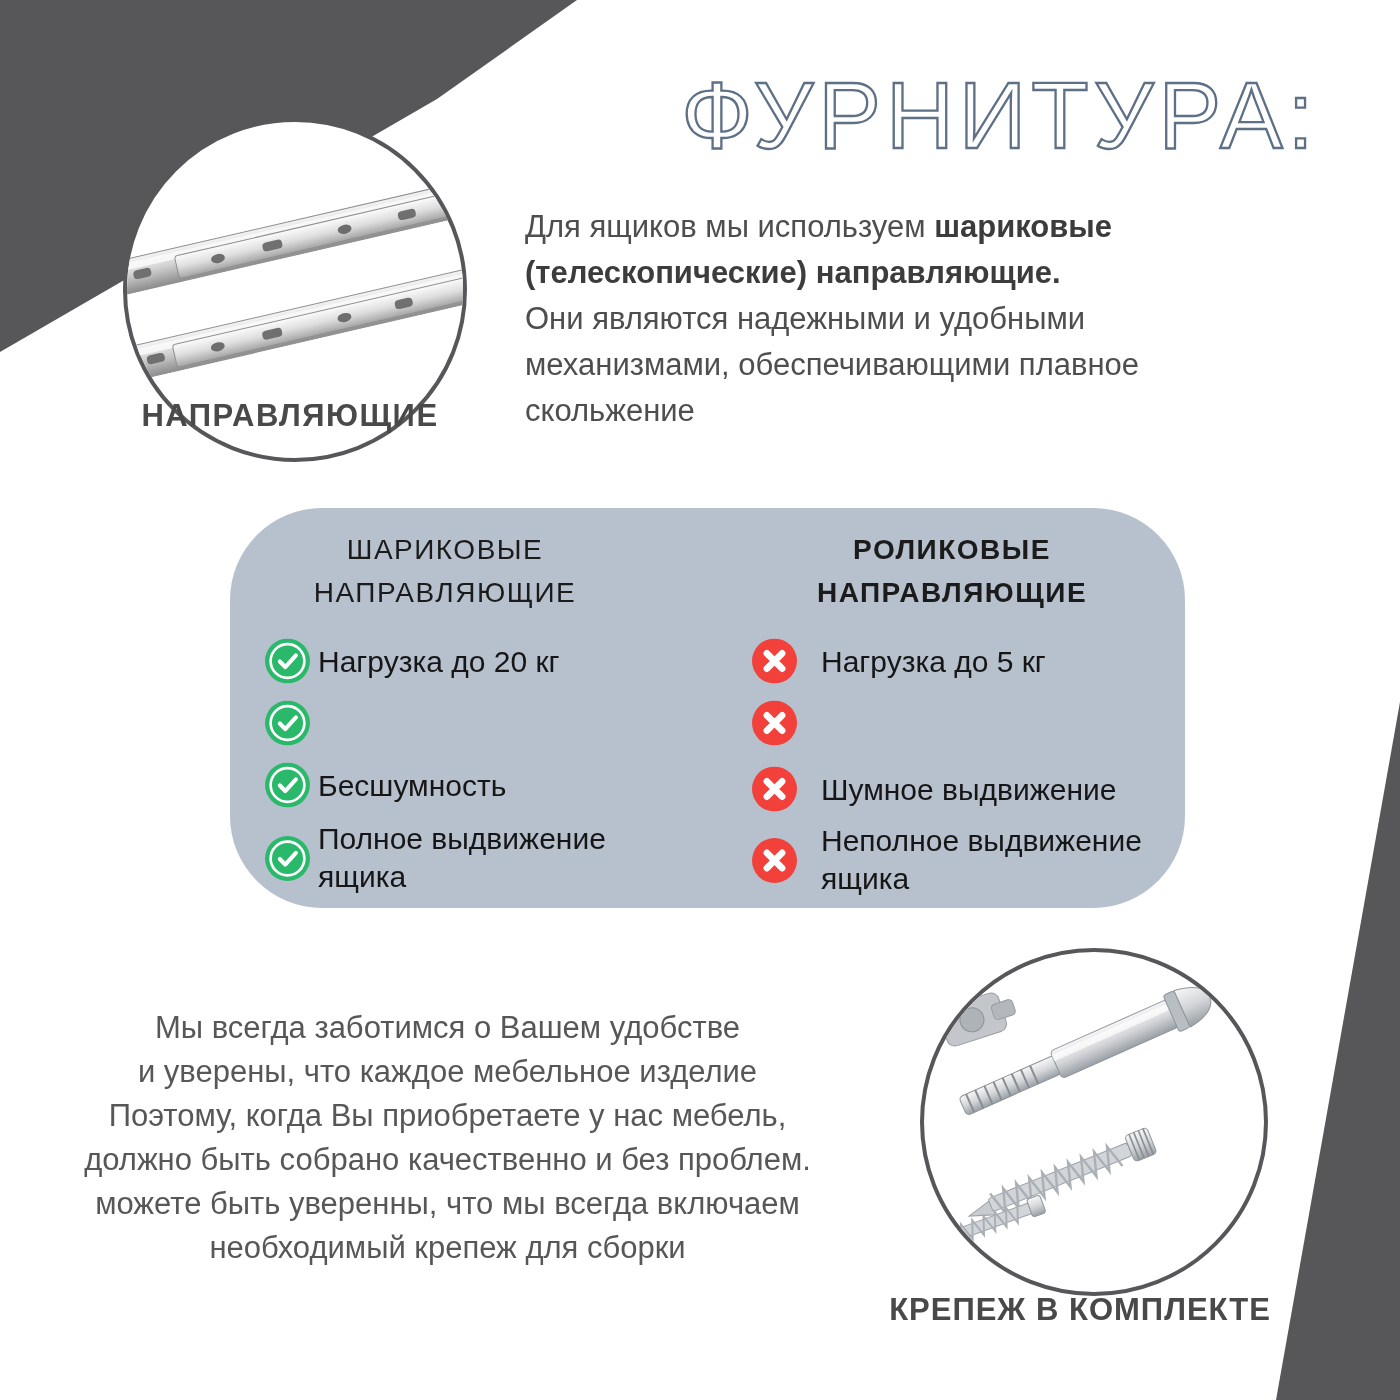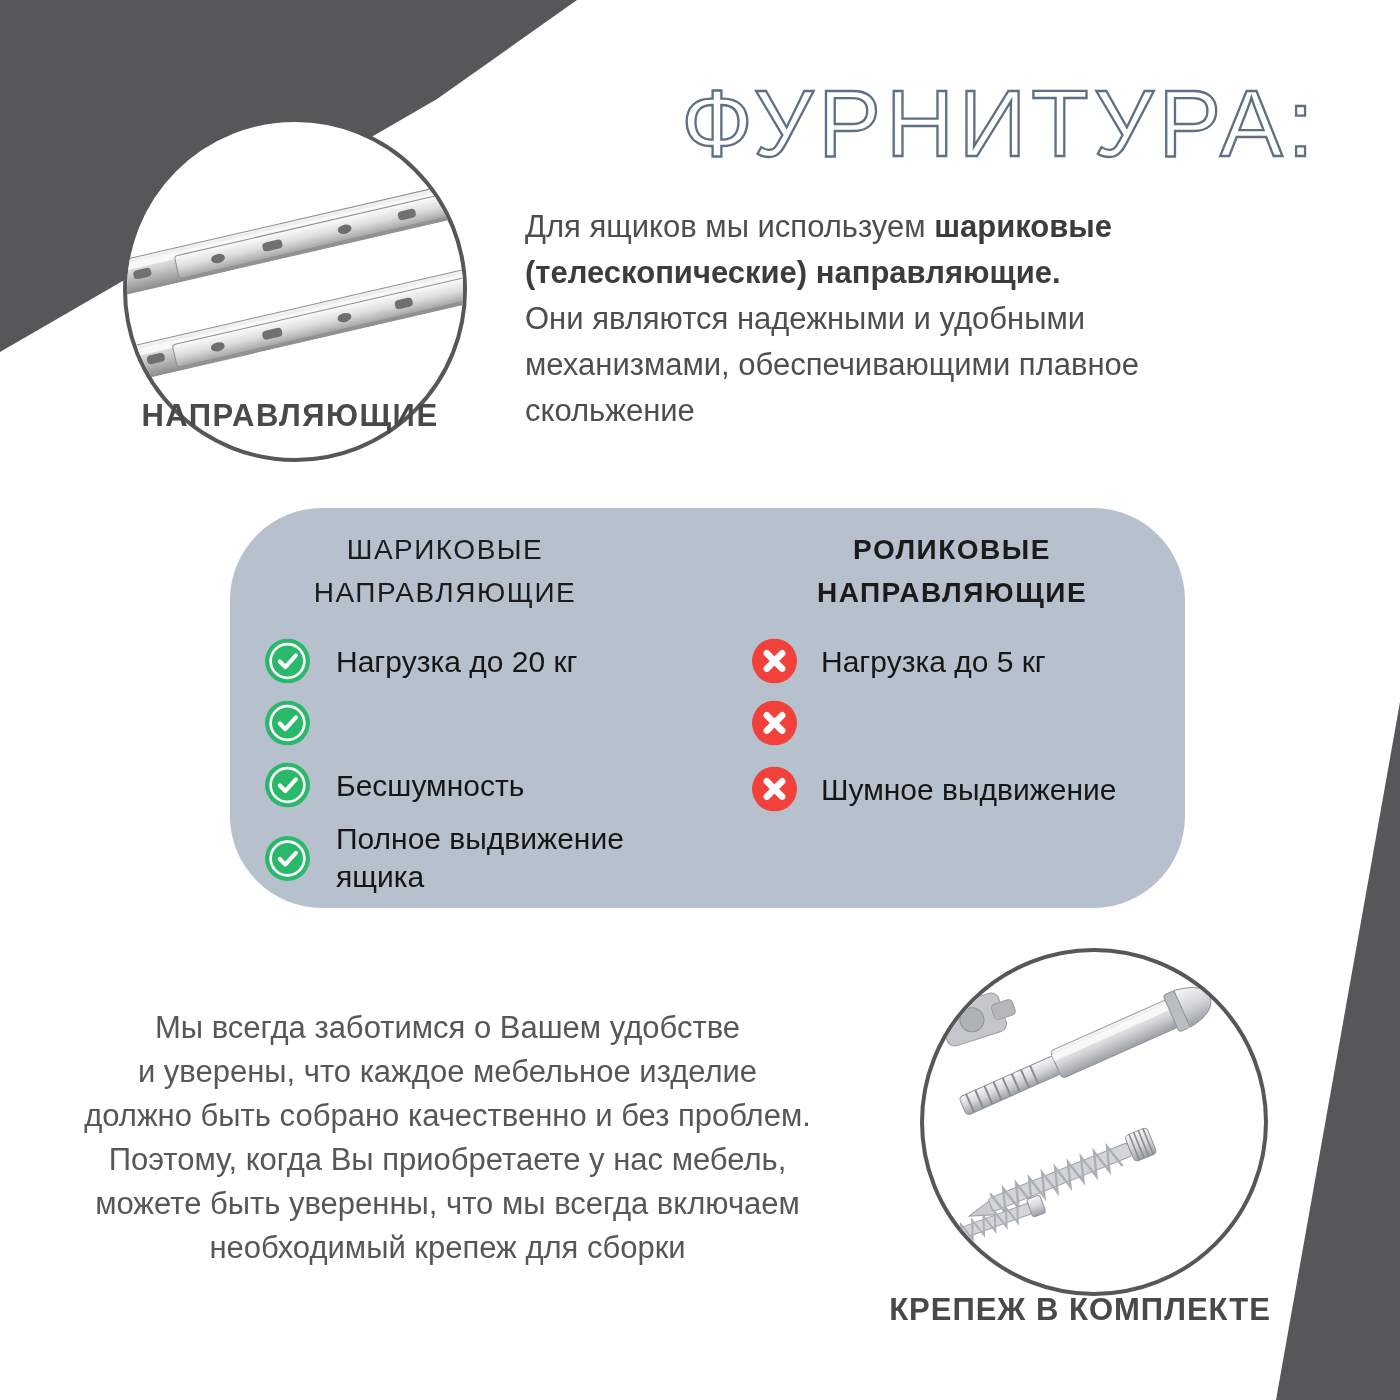--- a/index.html
+++ b/index.html
@@ -24,7 +24,6 @@
     font-size:94px;font-weight:400;letter-spacing:5px;
     color:#ffffff;-webkit-text-stroke:2.3px #5e7086;text-stroke:2.3px #5e7086;
     white-space:nowrap;
-    margin-top:8px;
   }
   
   #intro-paragraph{

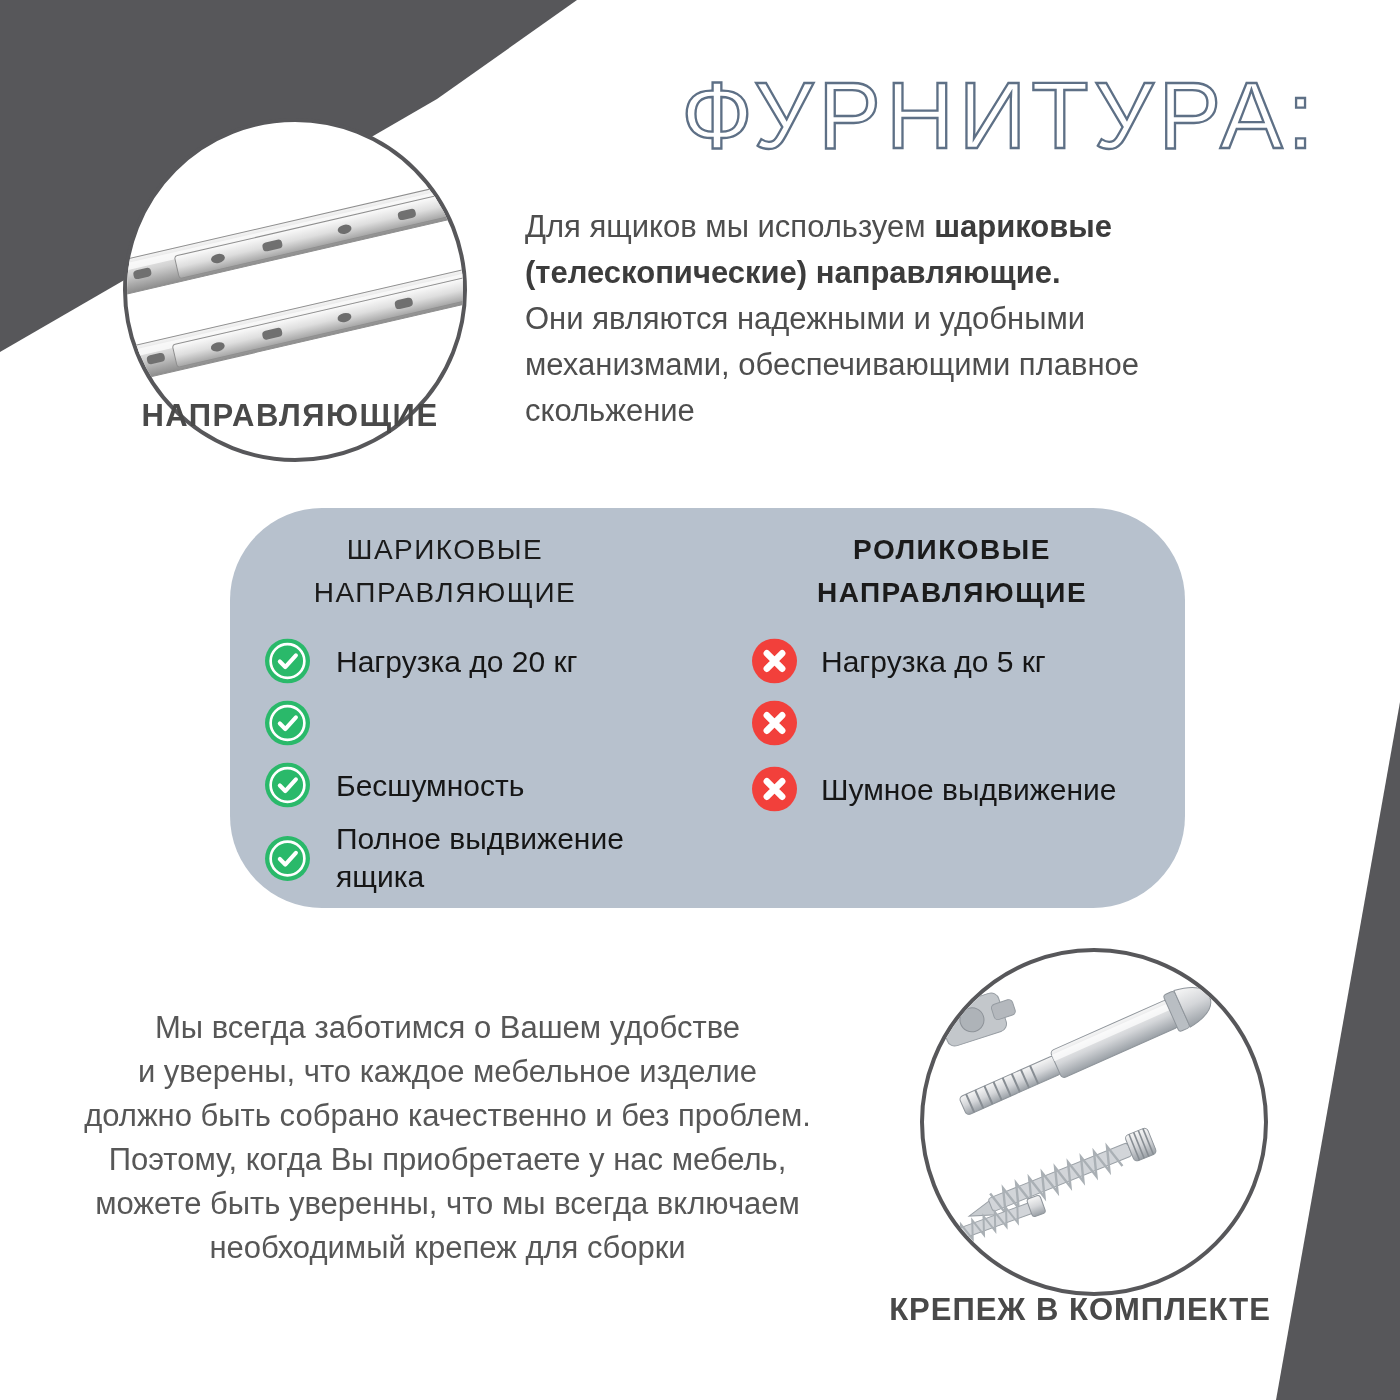--- a/index.html
+++ b/index.html
@@ -59,7 +59,7 @@
   .cmp-row .ic{flex:0 0 auto;width:45px;height:45px;}
   .cmp-row .ic svg{display:block;width:45px;height:45px;}
   .row-l{left:265px;}
-  .row-l .txt{margin-left:26px;width:330px;}
+  .row-l .txt{margin-left:8px;width:330px;}
   .row-r{left:752px;}
   .row-r .txt{margin-left:24px;width:370px;}
   

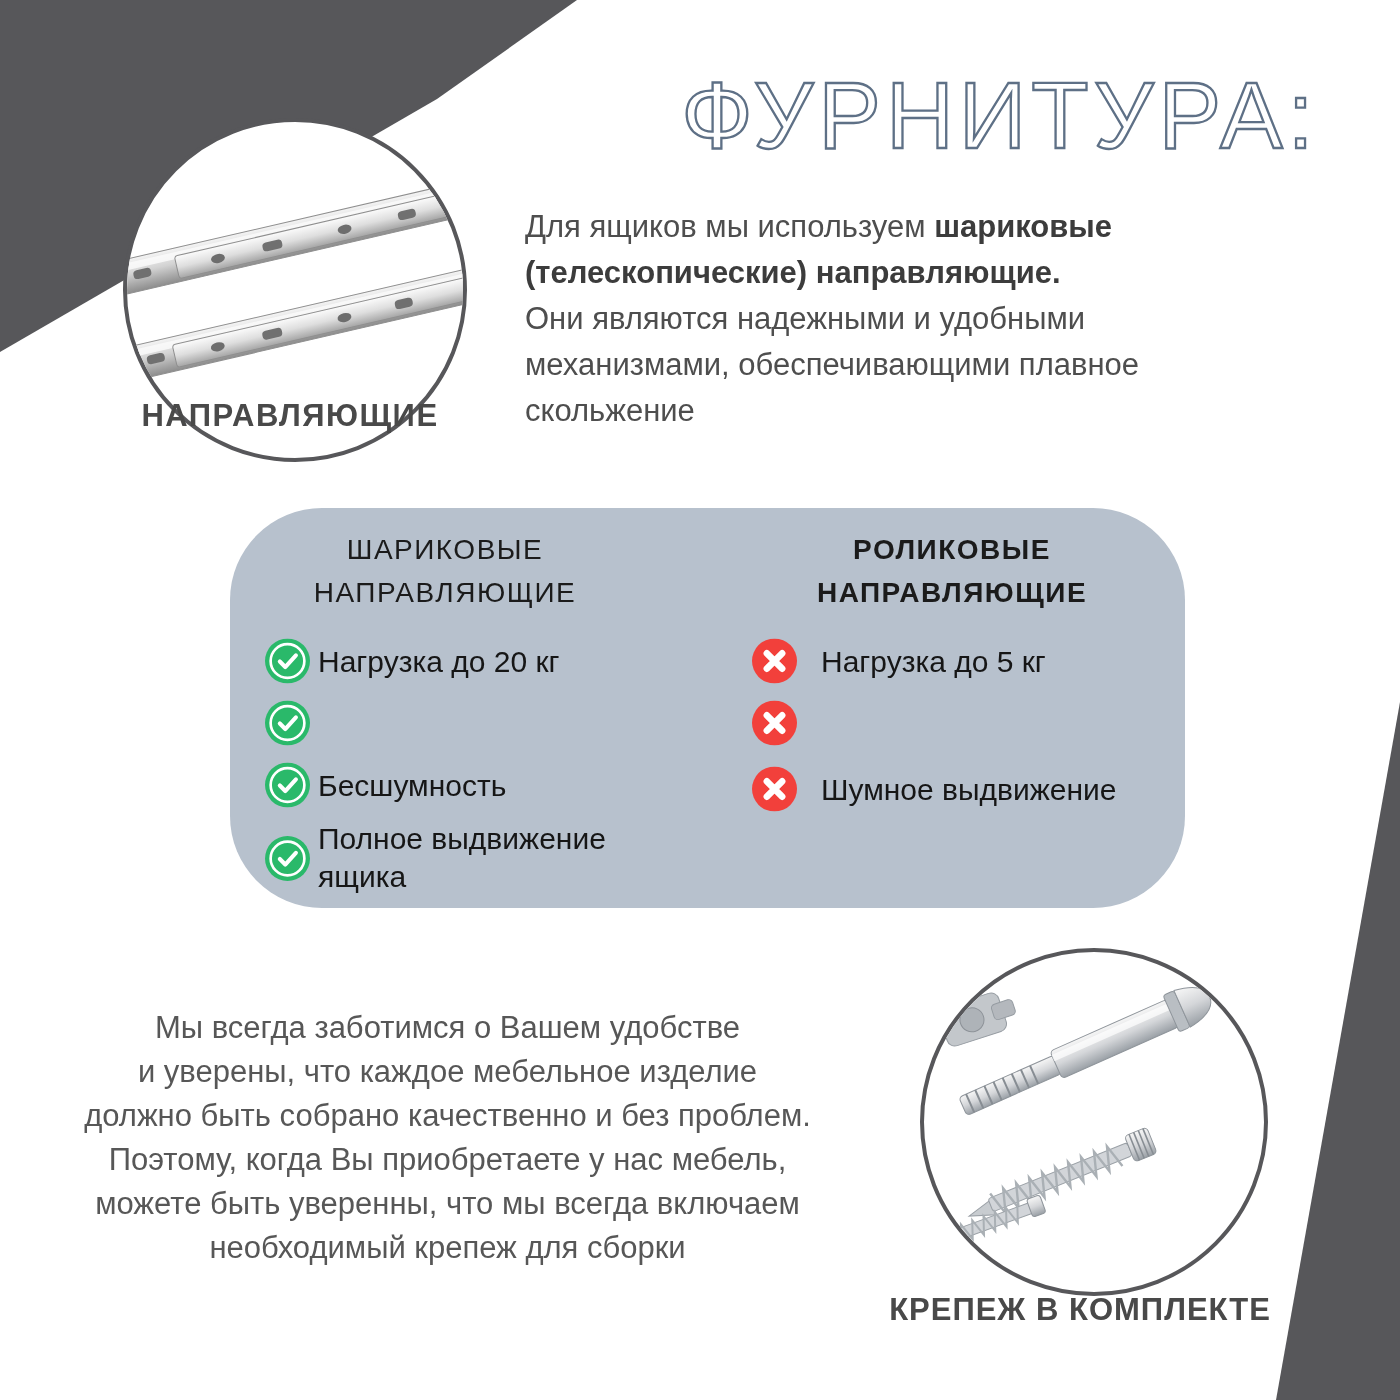--- a/index.html
+++ b/index.html
@@ -208,6 +208,15 @@
     </span>
     <span class="txt">Шумное выдвижение</span>
   </div>
+  <div class="cmp-row row-r" style="top:860px">
+    <span class="ic">
+      <svg viewBox="0 0 44 44">
+          <circle cx="22" cy="22" r="22" fill="#f2403b"></circle>
+          <path d="M14.5 14.5 L29.5 29.5 M29.5 14.5 L14.5 29.5" stroke="#ffffff" stroke-width="6.4" stroke-linecap="round"></path>
+        </svg>
+    </span>
+    <span class="txt">Неполное выдвижение ящика</span>
+  </div>
 
   <div class="abs" id="footer-paragraph">
     <div>Мы всегда заботимся о Вашем удобстве</div>

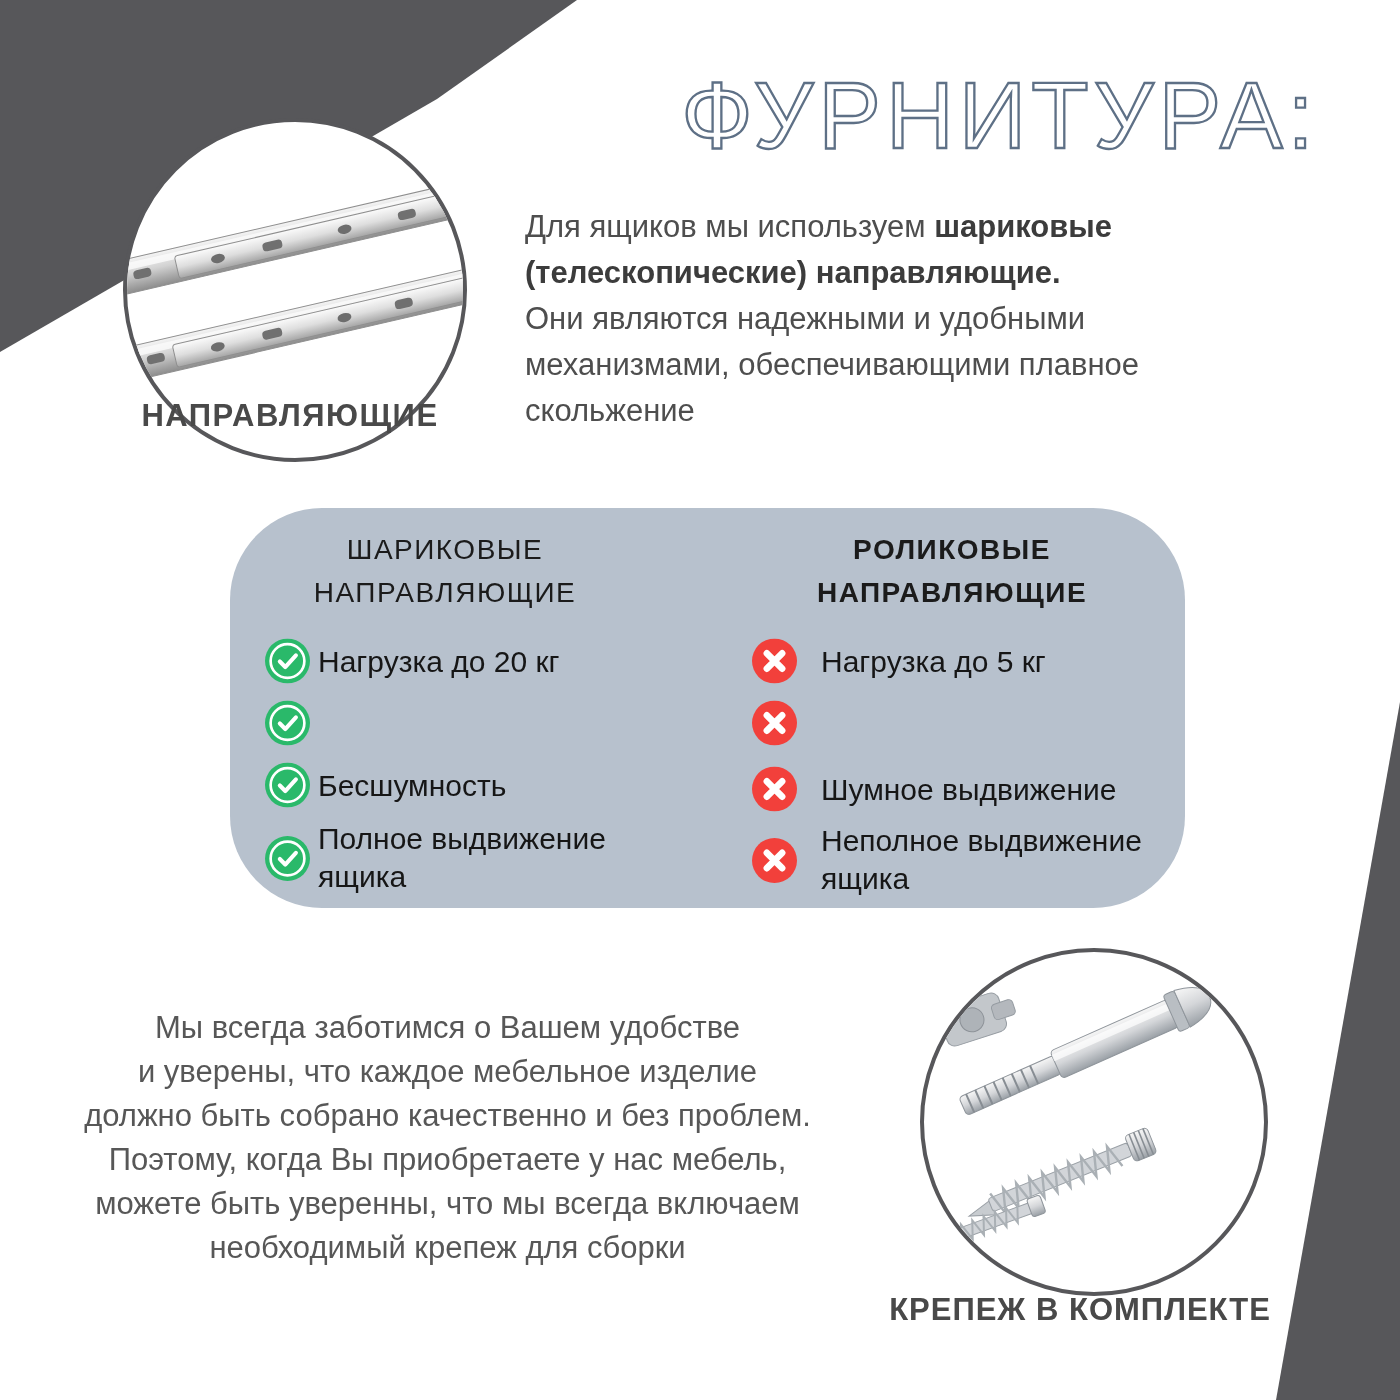--- a/index.html
+++ b/index.html
@@ -221,8 +221,8 @@
   <div class="abs" id="footer-paragraph">
     <div>Мы всегда заботимся о Вашем удобстве</div>
     <div>и уверены, что каждое мебельное изделие</div>
+    <div>Поэтому, когда Вы приобретаете у нас мебель,</div>
     <div>должно быть собрано качественно и без проблем.</div>
-    <div>Поэтому, когда Вы приобретаете у нас мебель,</div>
     <div>можете быть уверенны, что мы всегда включаем</div>
     <div>необходимый крепеж для сборки</div>
   </div>

